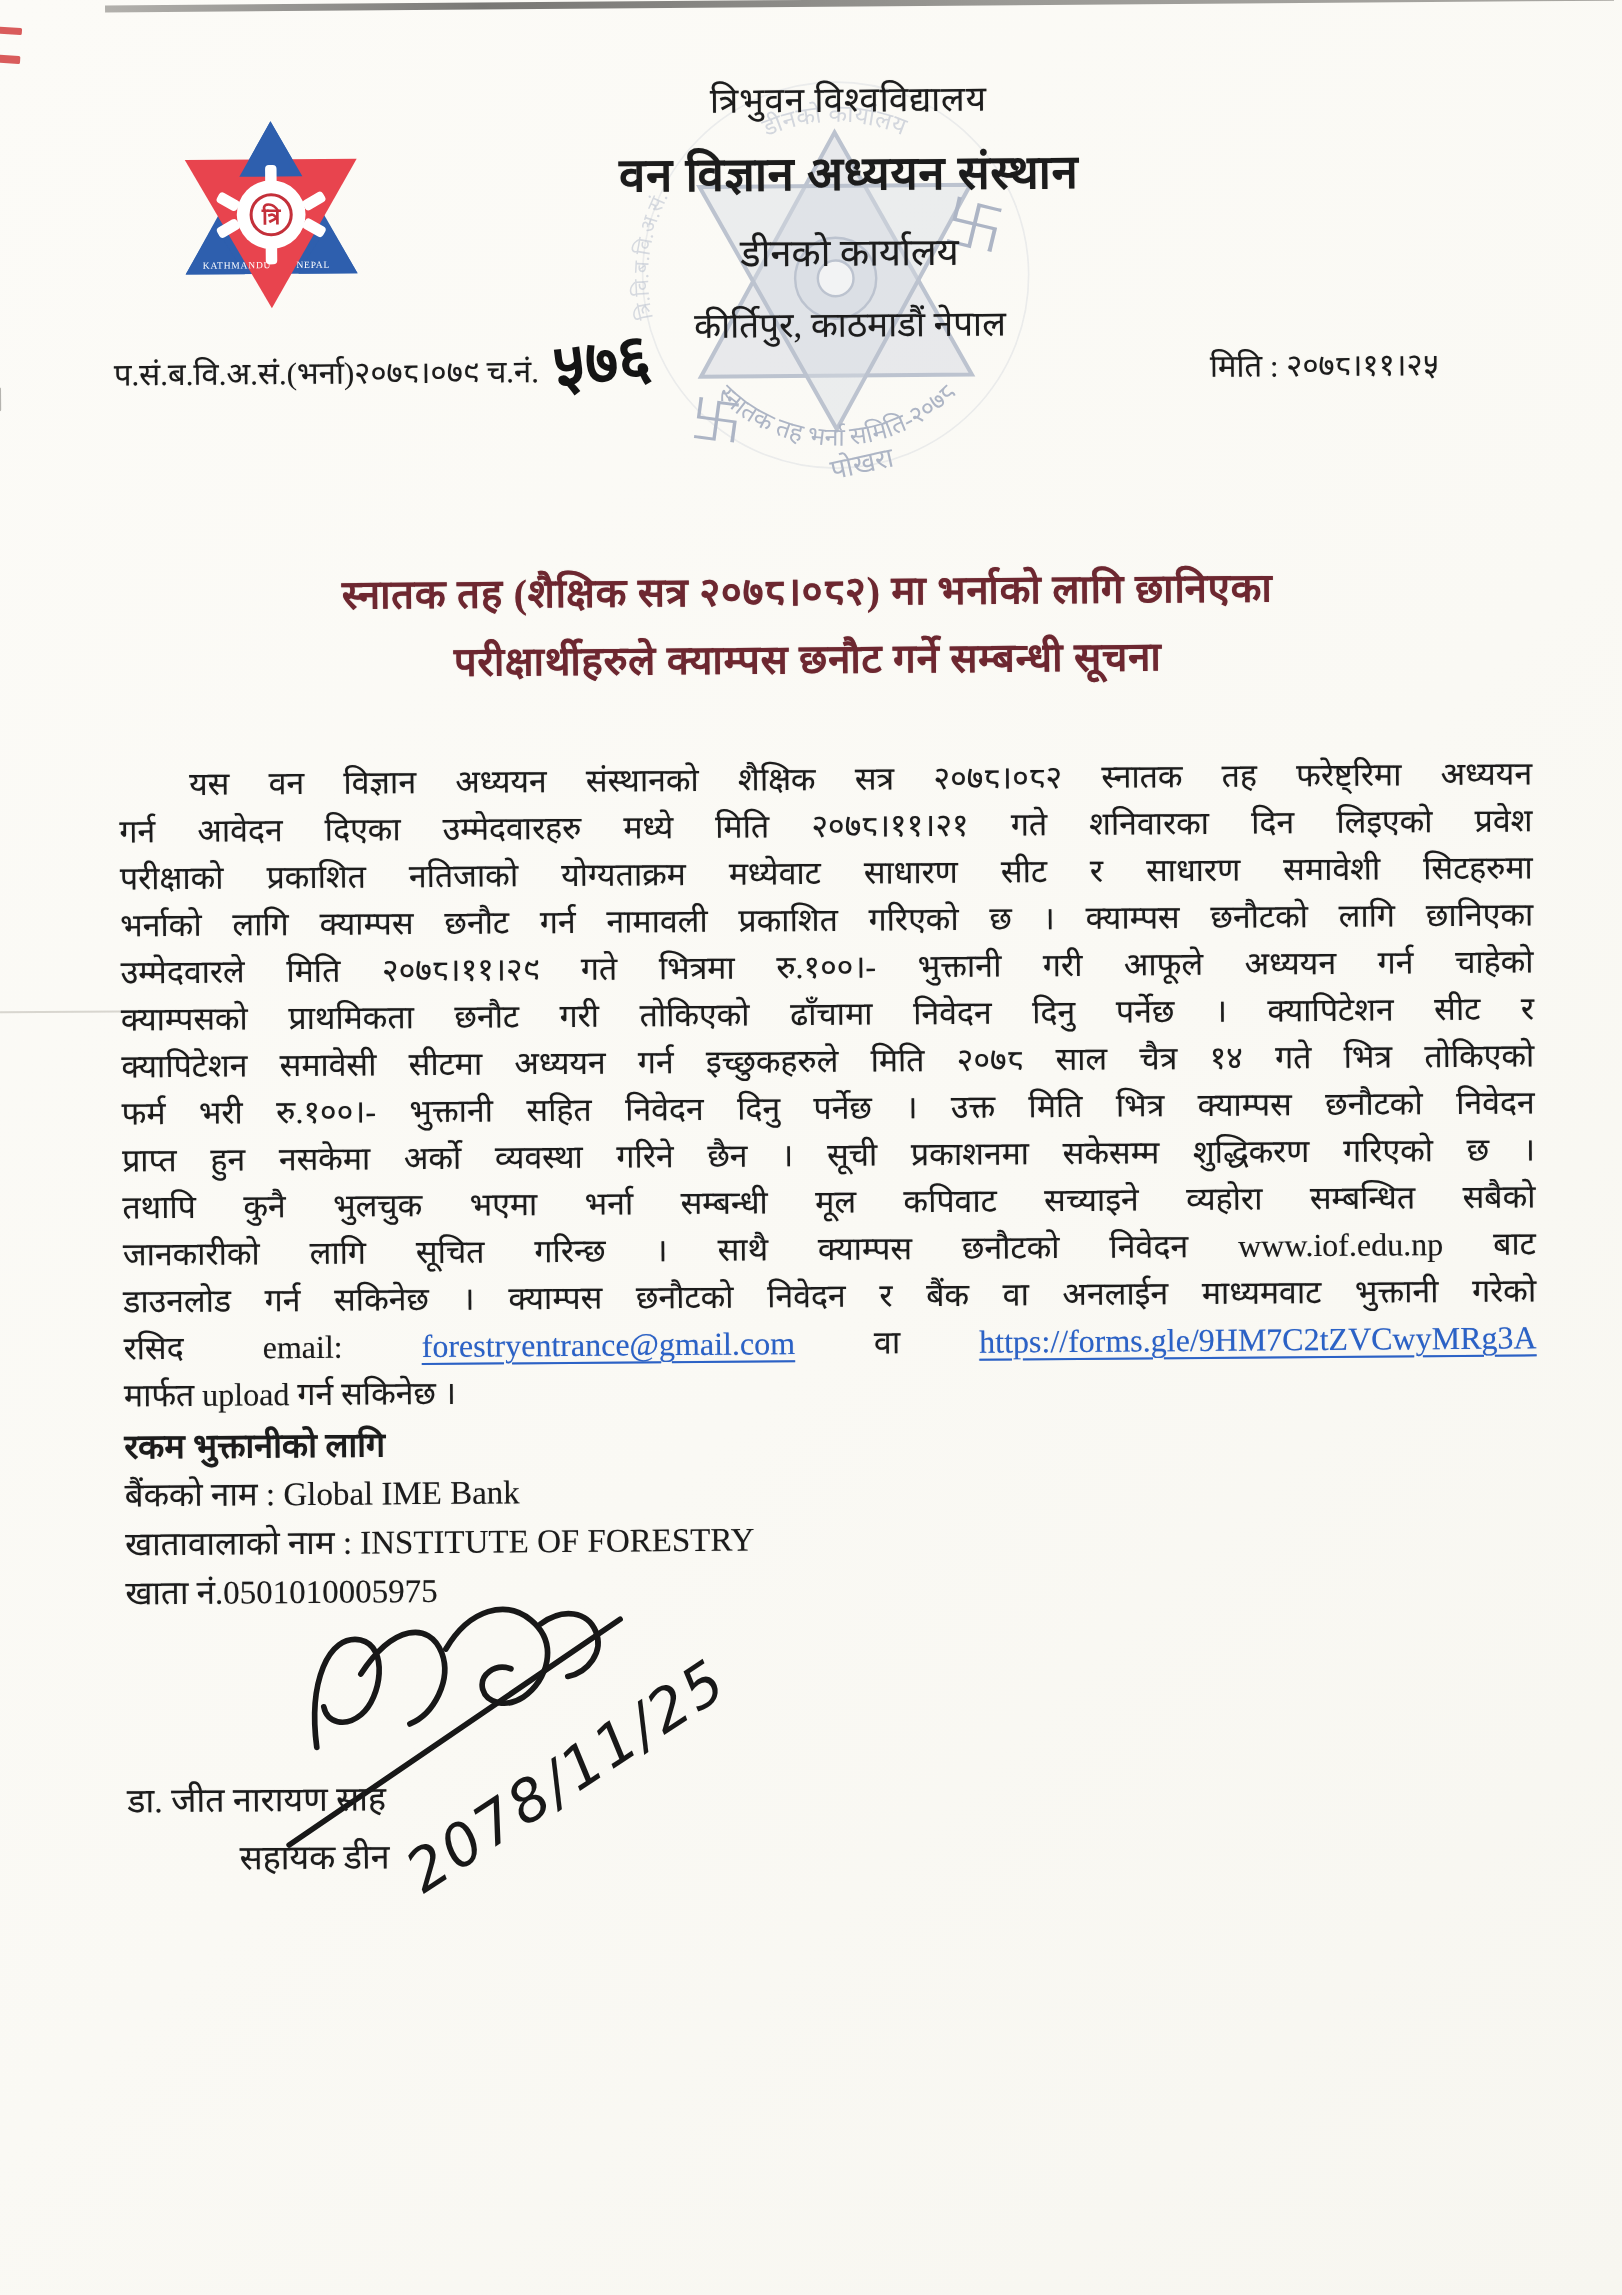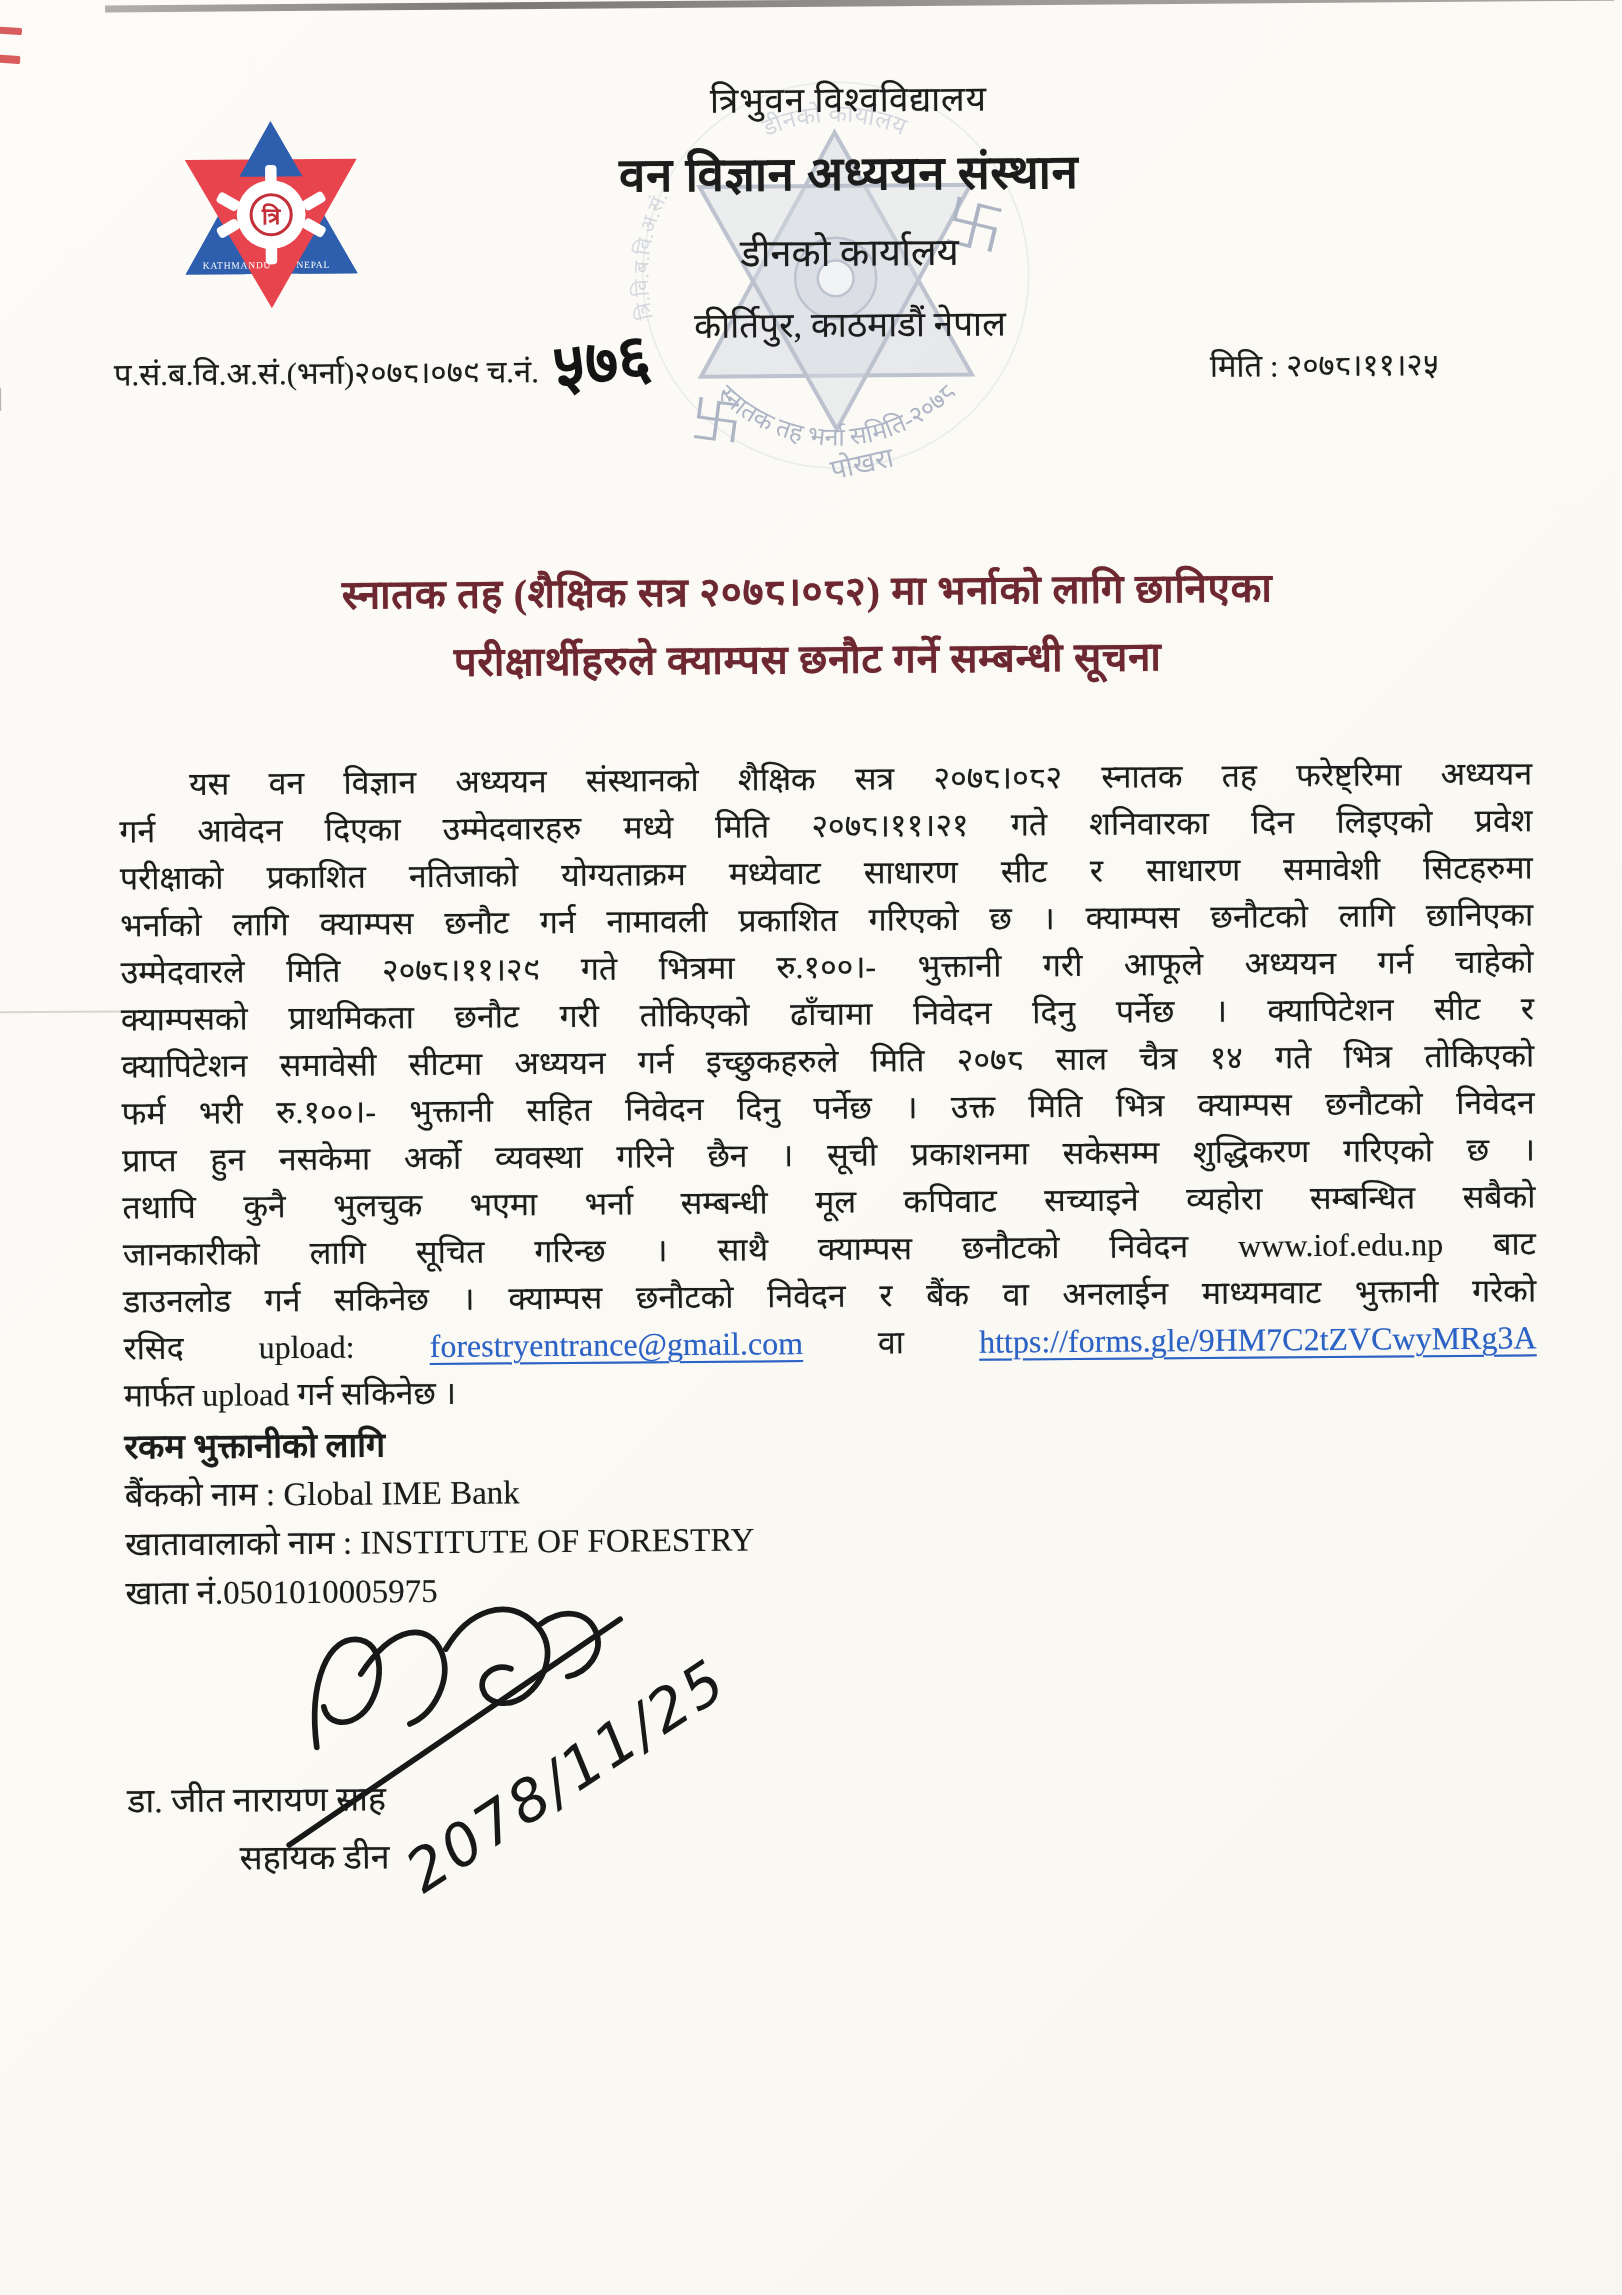--- a/index.html
+++ b/index.html
@@ -153,7 +153,7 @@
       <div class="bline">डाउनलोड गर्न सकिनेछ । क्याम्पस छनौटको निवेदन र बैंक वा अनलाईन माध्यमवाट भुक्तानी गरेको</div>
       <div class="line13">
         <span>रसिद</span>
-        <span>upload:</span>
+        <span>email:</span>
         <a class="link">forestryentrance@gmail.com</a>
         <span>वा</span>
         <a class="link">https://forms.gle/9HM7C2tZVCwyMRg3A</a>

